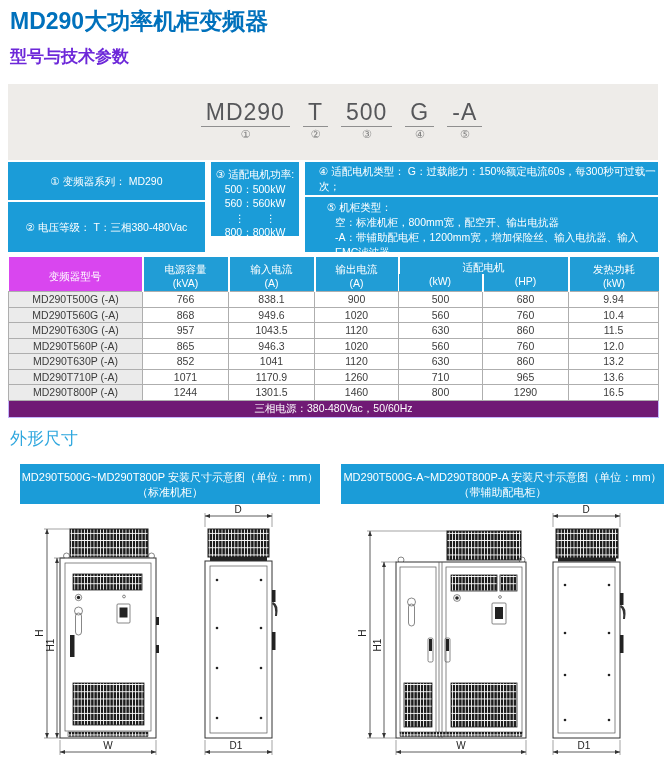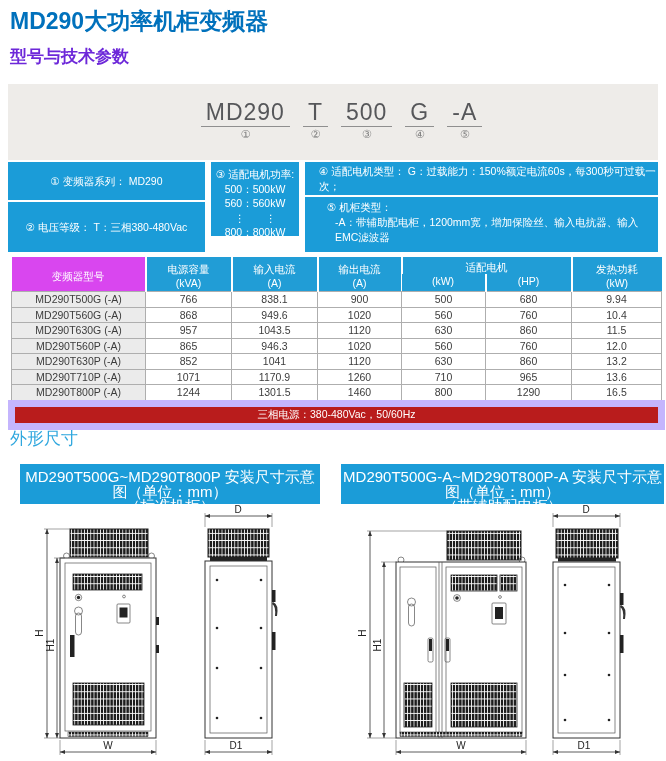--- a/index.html
+++ b/index.html
@@ -122,6 +122,7 @@
     </div>
     <div class="bluebox" id="box-cabinet">
       <div>⑤ 机柜类型：</div>
+      <div class="sub">空：标准机柜，800mm宽，配空开、输出电抗器</div>
       <div class="sub">-A：带辅助配电柜，1200mm宽，增加保险丝、输入电抗器、输入EMC滤波器</div>
     </div>
   </div>

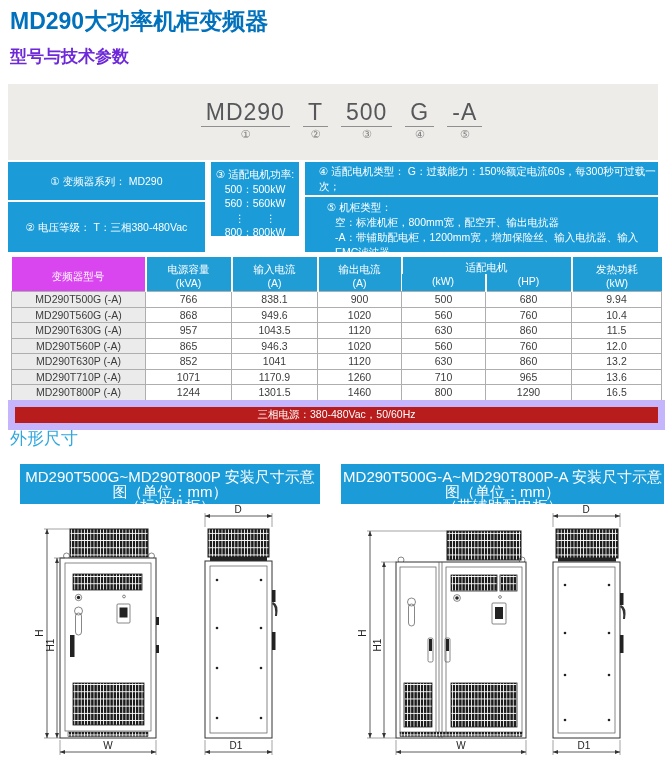--- a/index.html
+++ b/index.html
@@ -50,7 +50,7 @@
   #spec-table thead tr.hrow2 th{padding-bottom:3px;}
   #spec-table tbody td{height:14.5px;background:#fff;}
   #spec-table tbody td.model{background:#ebebeb;}
-  #spec-table td.footer{background:#b91c1c;color:#fff;height:16px;border:7px solid #c4b5fd;}
+  #spec-table td.footer{background:#701a75;color:#fff;height:16px;border:1px solid #c4b5fd;}
 
   
   .banner{background:#1b9cd8;color:#fff;font-size:15px;line-height:14.5px;text-align:center;

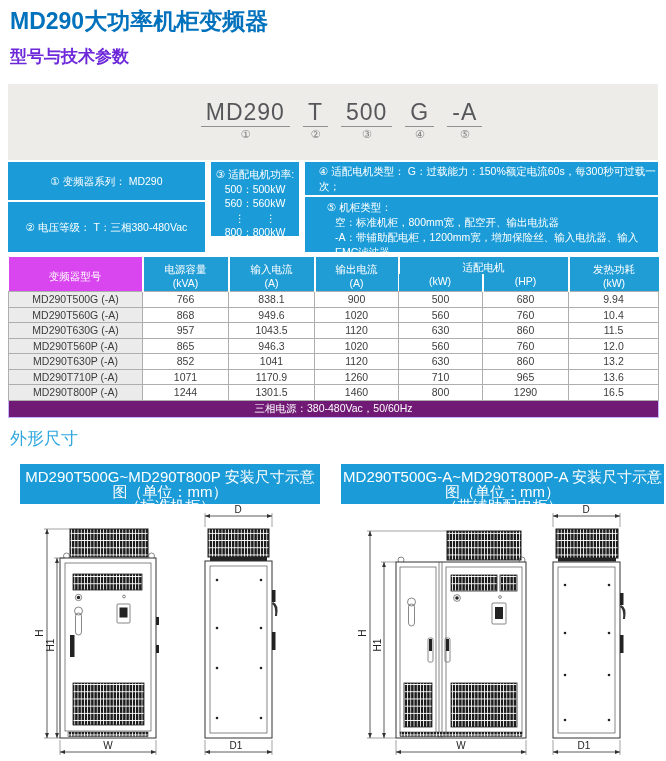--- a/index.html
+++ b/index.html
@@ -53,7 +53,7 @@
   #spec-table td.footer{background:#701a75;color:#fff;height:16px;border:1px solid #c4b5fd;}
 
   
-  .banner{background:#1b9cd8;color:#fff;font-size:15px;line-height:14.5px;text-align:center;
+  .banner{background:#1b9cd8;color:#fff;font-size:11px;line-height:14.5px;text-align:center;
           padding-top:6px;box-sizing:border-box;height:40px;}
   #banner-standard{left:20px;top:464px;width:300px;}
   #banner-aux{left:341px;top:464px;width:323px;}

